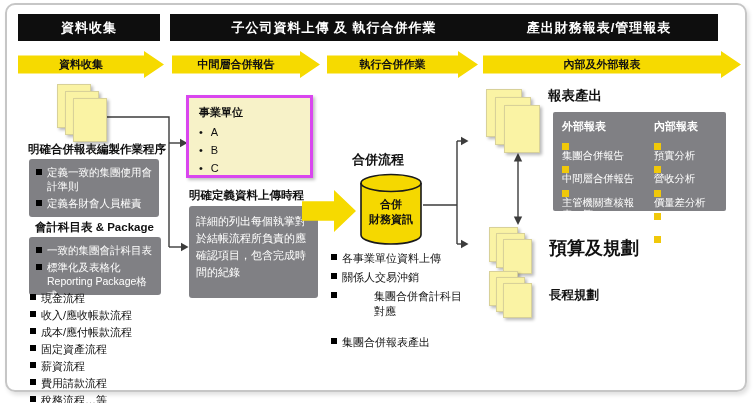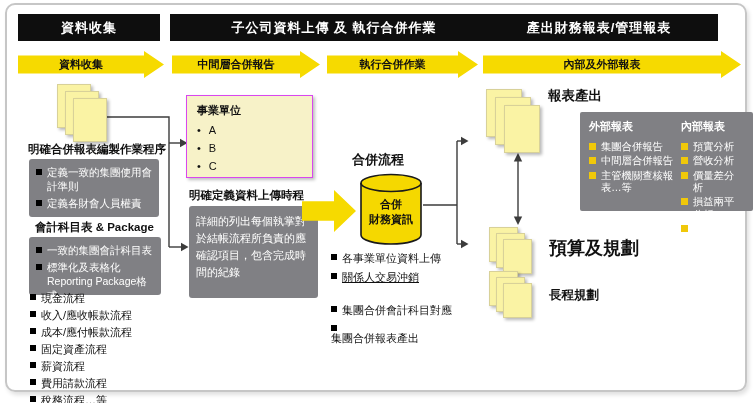--- a/index.html
+++ b/index.html
@@ -31,7 +31,7 @@
   .blk-list .brow{margin-bottom:2px;}
   
   .bu-box{position:absolute;left:186px;top:95px;width:127px;height:83px;background:var(--panel-cream,#f7f2c8);
-          border:1px solid #d946ef;box-shadow:2px 2px 3px rgba(0,0,0,0.25);box-sizing:border-box;padding:7px 10px;font-size:11px;}
+          border:3px solid #d946ef;box-shadow:2px 2px 3px rgba(0,0,0,0.25);box-sizing:border-box;padding:7px 10px;font-size:11px;}
   .bu-title{font-weight:bold;margin-bottom:6px;}
   .burow{margin-bottom:6px;}
   .burow::before{content:"\2022";margin-right:8px;}

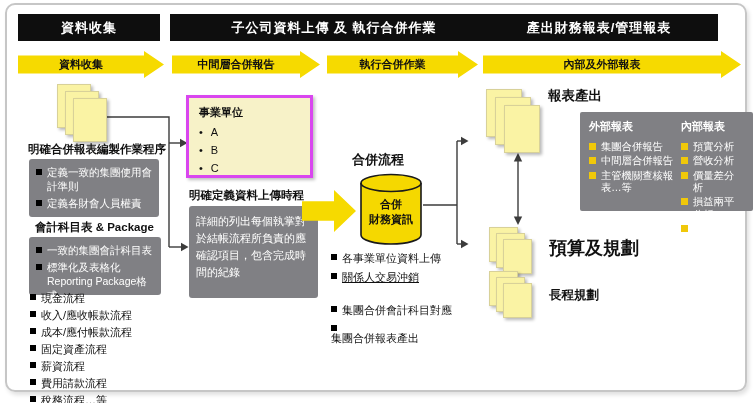--- a/index.html
+++ b/index.html
@@ -43,7 +43,7 @@
   .cyl .txt{position:absolute;left:0;top:24px;width:100%;text-align:center;font-weight:bold;font-size:11px;line-height:1.4;}
   
   .rbox{position:absolute;left:553px;top:112px;width:173px;height:99px;background:var(--box-gray,#808084);
-        border-radius:2px;color:#fff;box-sizing:border-box;padding:7px 9px;font-size:10.3px;display:flex;margin-left:27px;}
+        border-radius:2px;color:#fff;box-sizing:border-box;padding:7px 9px;font-size:10.3px;display:flex;}
   .rcol{flex:1;}
   .rcol .hd{font-weight:bold;font-size:11px;margin-bottom:7px;}
   .rcol .brow{margin-bottom:2px;line-height:1.2;}

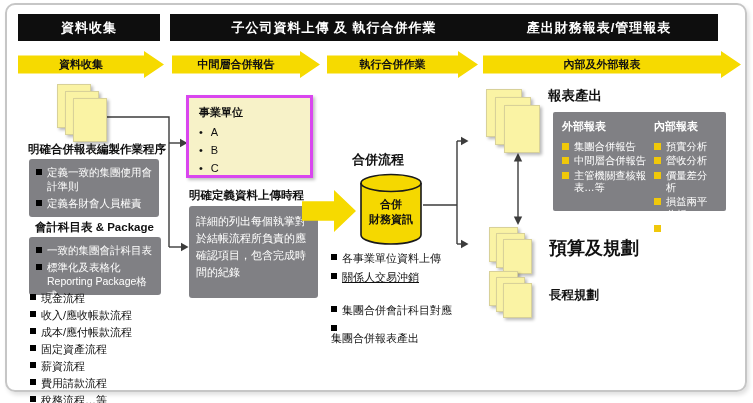--- a/index.html
+++ b/index.html
@@ -46,7 +46,7 @@
         border-radius:2px;color:#fff;box-sizing:border-box;padding:7px 9px;font-size:10.3px;display:flex;}
   .rcol{flex:1;}
   .rcol .hd{font-weight:bold;font-size:11px;margin-bottom:7px;}
-  .rcol .brow{margin-bottom:2px;line-height:1.2;}
+  .rcol .brow{margin-bottom:2px;line-height:1.2;flex-direction:column;}
   .big-label{position:absolute;font-weight:bold;font-size:13.5px;white-space:nowrap;}
 </style>
 </head>

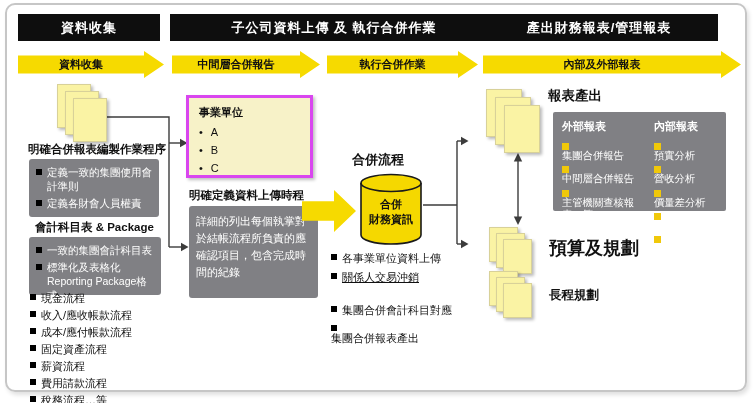--- a/index.html
+++ b/index.html
@@ -194,7 +194,7 @@
         <span class="sq"></span>
         <span>各事業單位資料上傳</span>
       </div>
-    <div class="brow" style="margin-bottom:18px;text-decoration:underline;">
+    <div class="brow" style="margin-bottom:4px;">
         <span class="sq"></span>
         <span>關係人交易沖銷</span>
       </div>

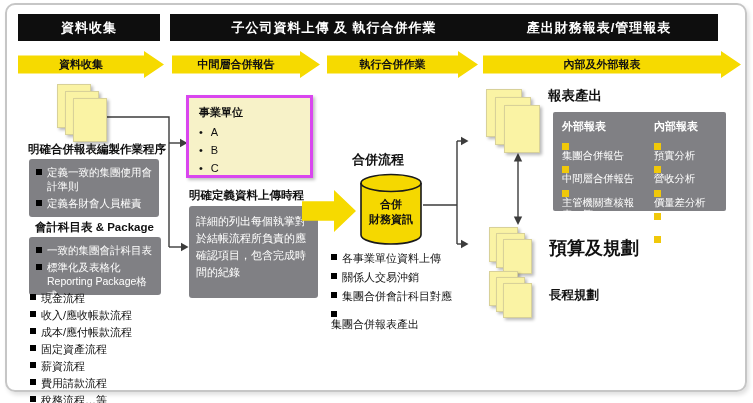--- a/index.html
+++ b/index.html
@@ -198,7 +198,7 @@
         <span class="sq"></span>
         <span>關係人交易沖銷</span>
       </div>
-    <div class="brow" style="margin-bottom:4px;">
+    <div class="brow" style="margin-bottom:16px;gap:32px;">
         <span class="sq"></span>
         <span>集團合併會計科目對應</span>
       </div>

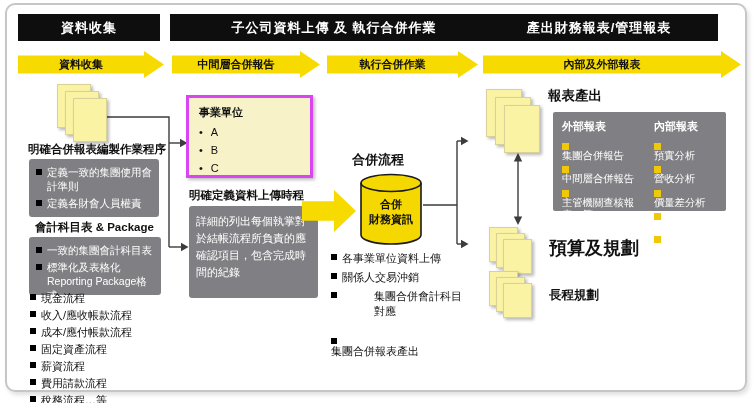--- a/index.html
+++ b/index.html
@@ -202,7 +202,7 @@
         <span class="sq"></span>
         <span>集團合併會計科目對應</span>
       </div>
-    <div class="brow" style="margin-bottom:4px;flex-direction:column;">
+    <div class="brow" style="margin-bottom:4px;">
         <span class="sq"></span>
         <span>集團合併報表產出</span>
       </div>

